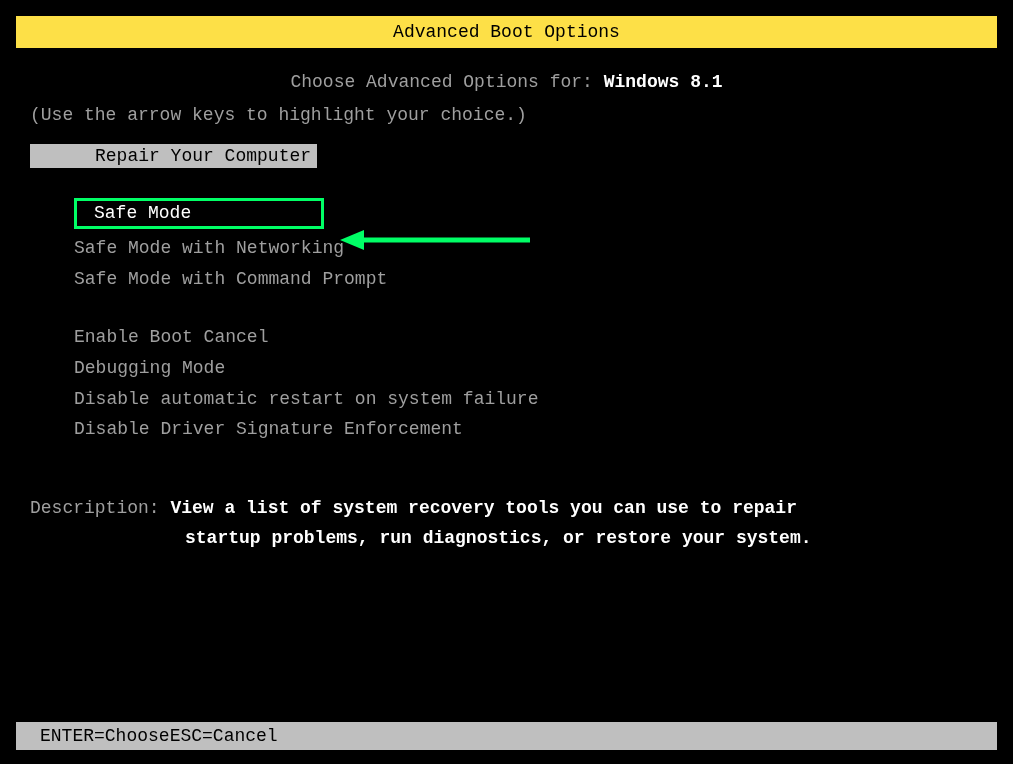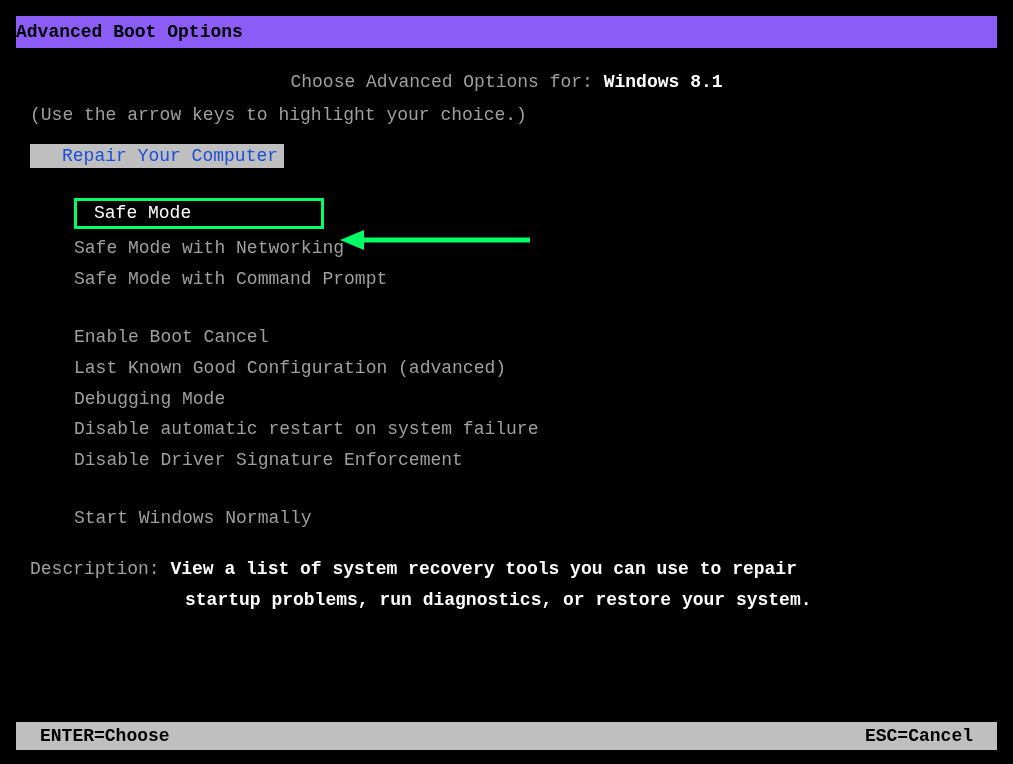--- a/index.html
+++ b/index.html
@@ -18,11 +18,12 @@
       position: relative;
     }
     .title-bar {
-      background: #8b5cf6;
+      background: #fde047;
       color: #000;
+      text-align: center;
       padding: 6px 0;
       margin: 16px 16px 0 16px;
-      font-weight: bold;
+      font-weight: normal;
     }
     .content {
       padding: 20px 30px 0 30px;

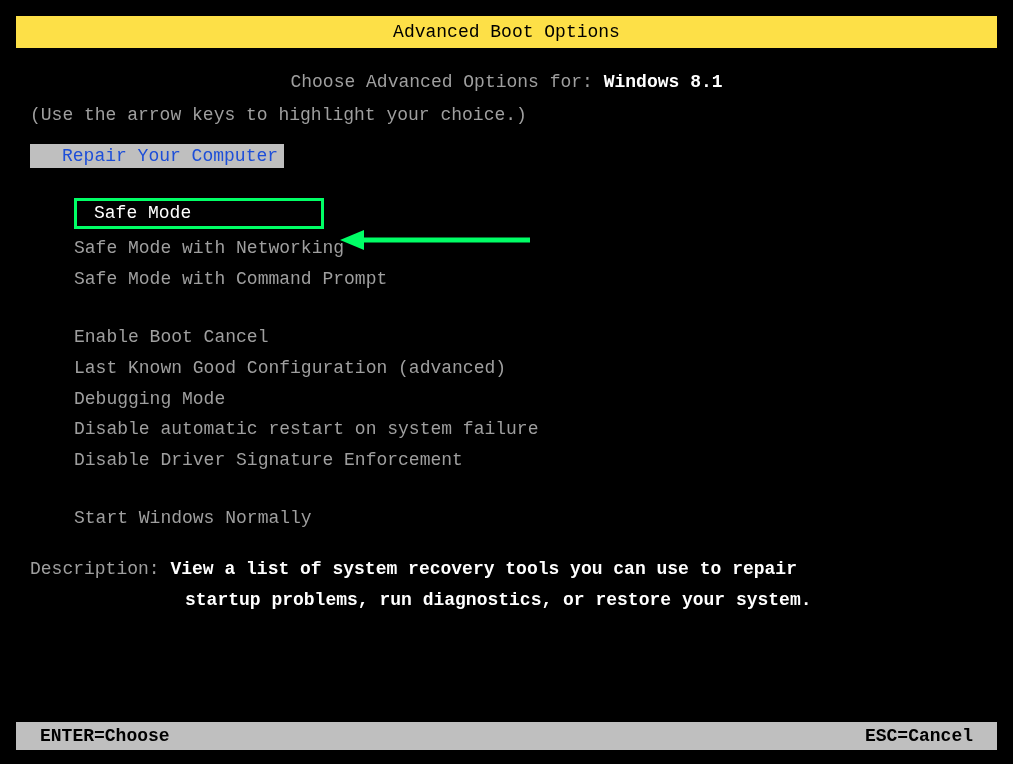--- a/index.html
+++ b/index.html
@@ -47,9 +47,9 @@
     }
     .repair-section {
       background: #bfbfbf;
-      color: #1d4ed8;
+      color: #000000;
       display: inline-block;
-      padding: 2px 6px 2px 32px;
+      padding: 2px 6px 2px 65px;
       margin-left: 0;
       margin-bottom: 30px;
     }

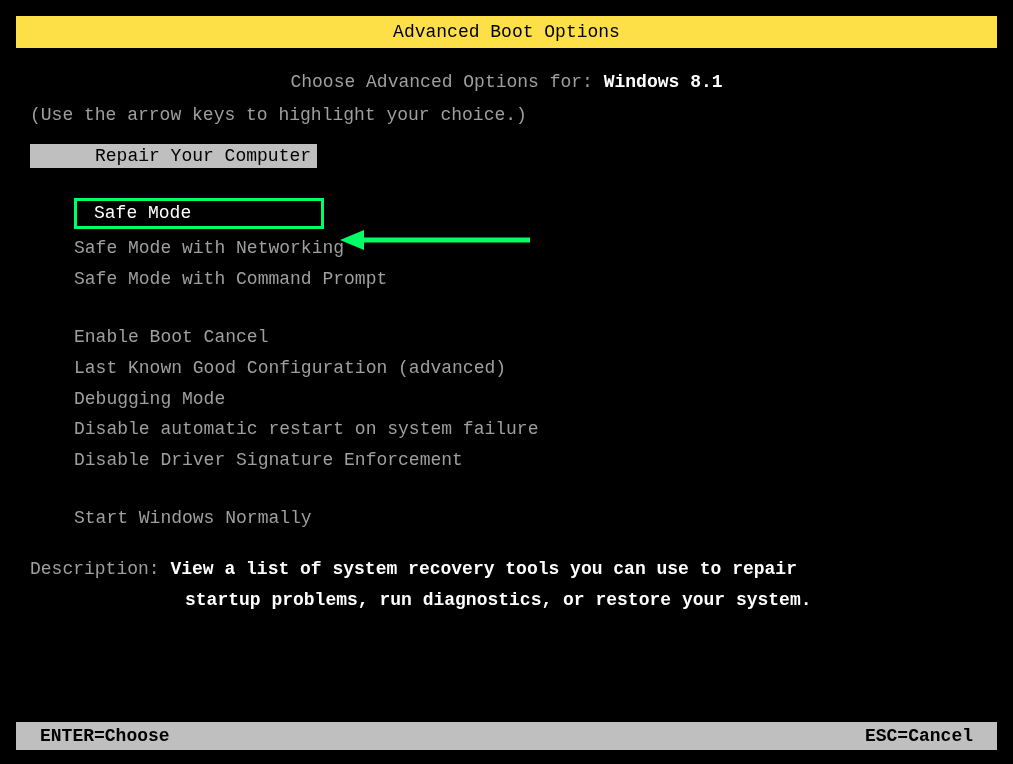--- a/index.html
+++ b/index.html
@@ -132,7 +132,6 @@
     <div class="menu-spacer"></div>
 
     <div class="menu-item">Enable Boot Cancel</div>
-    <div class="menu-item">Last Known Good Configuration (advanced)</div>
     <div class="menu-item">Debugging Mode</div>
     <div class="menu-item">Disable automatic restart on system failure</div>
     <div class="menu-item">Disable Driver Signature Enforcement</div>

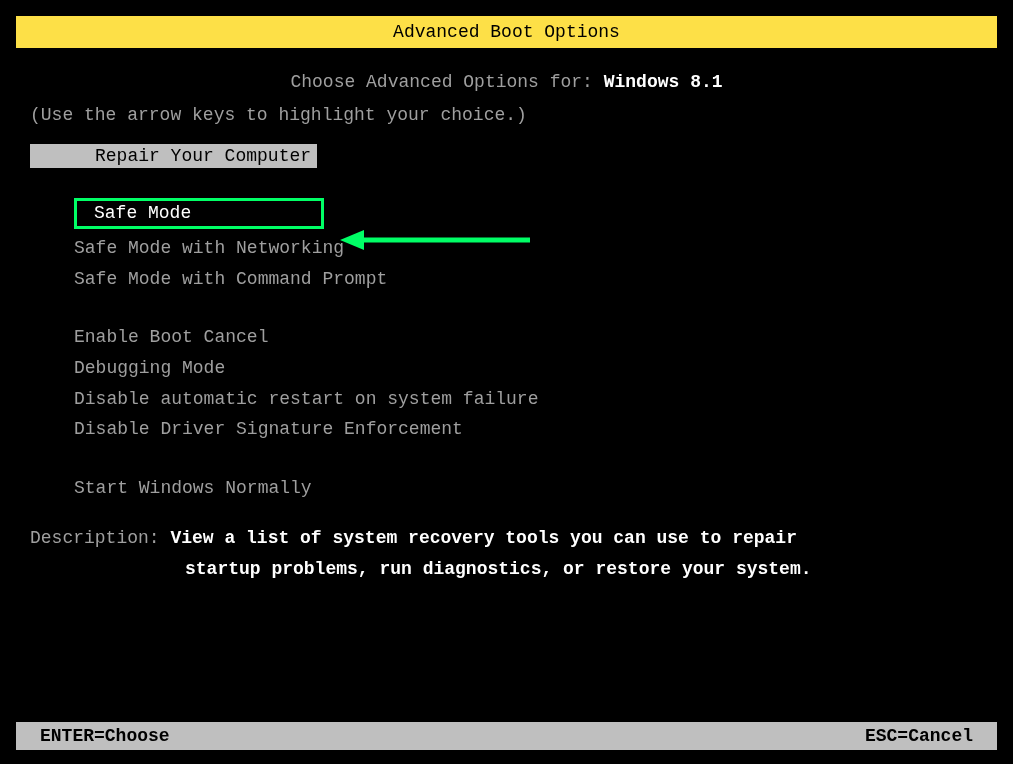--- a/index.html
+++ b/index.html
@@ -138,7 +138,6 @@
 
     <div class="menu-spacer"></div>
 
-    <div class="menu-item">Start Windows Normally</div>
   </div>
 
   <div class="description">

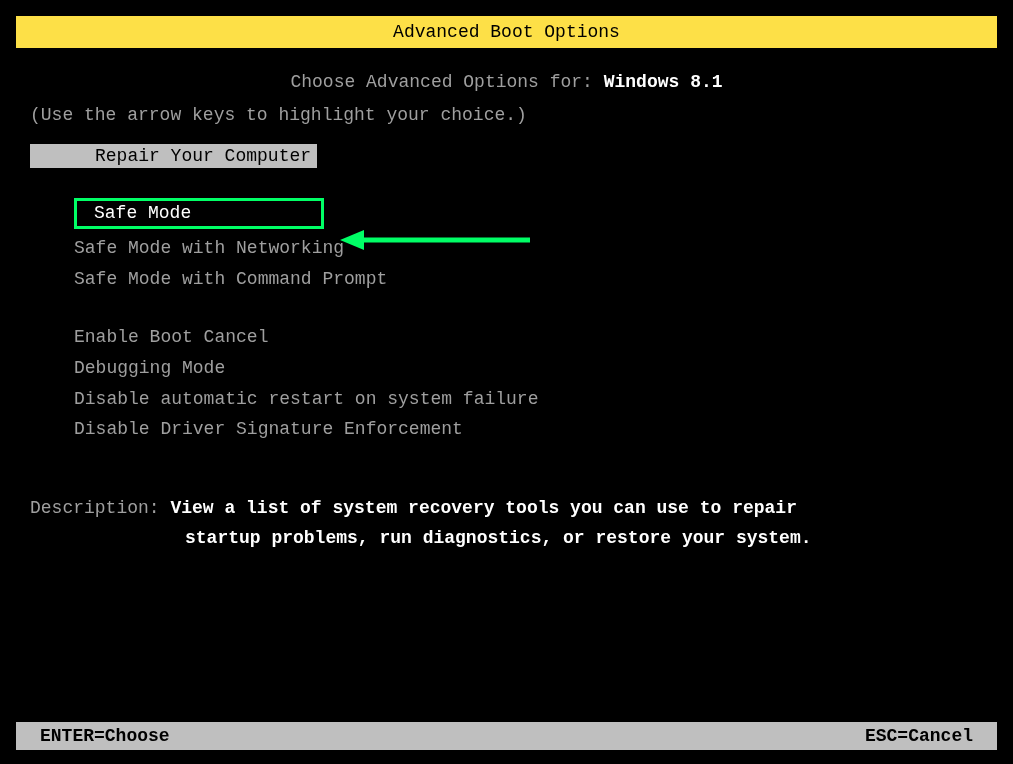--- a/index.html
+++ b/index.html
@@ -105,8 +105,7 @@
       color: #000;
       padding: 4px 24px;
       display: flex;
-      justify-content: space-between;
-      font-weight: bold;
+      font-weight: normal;
     }
   </style>
 </head>

